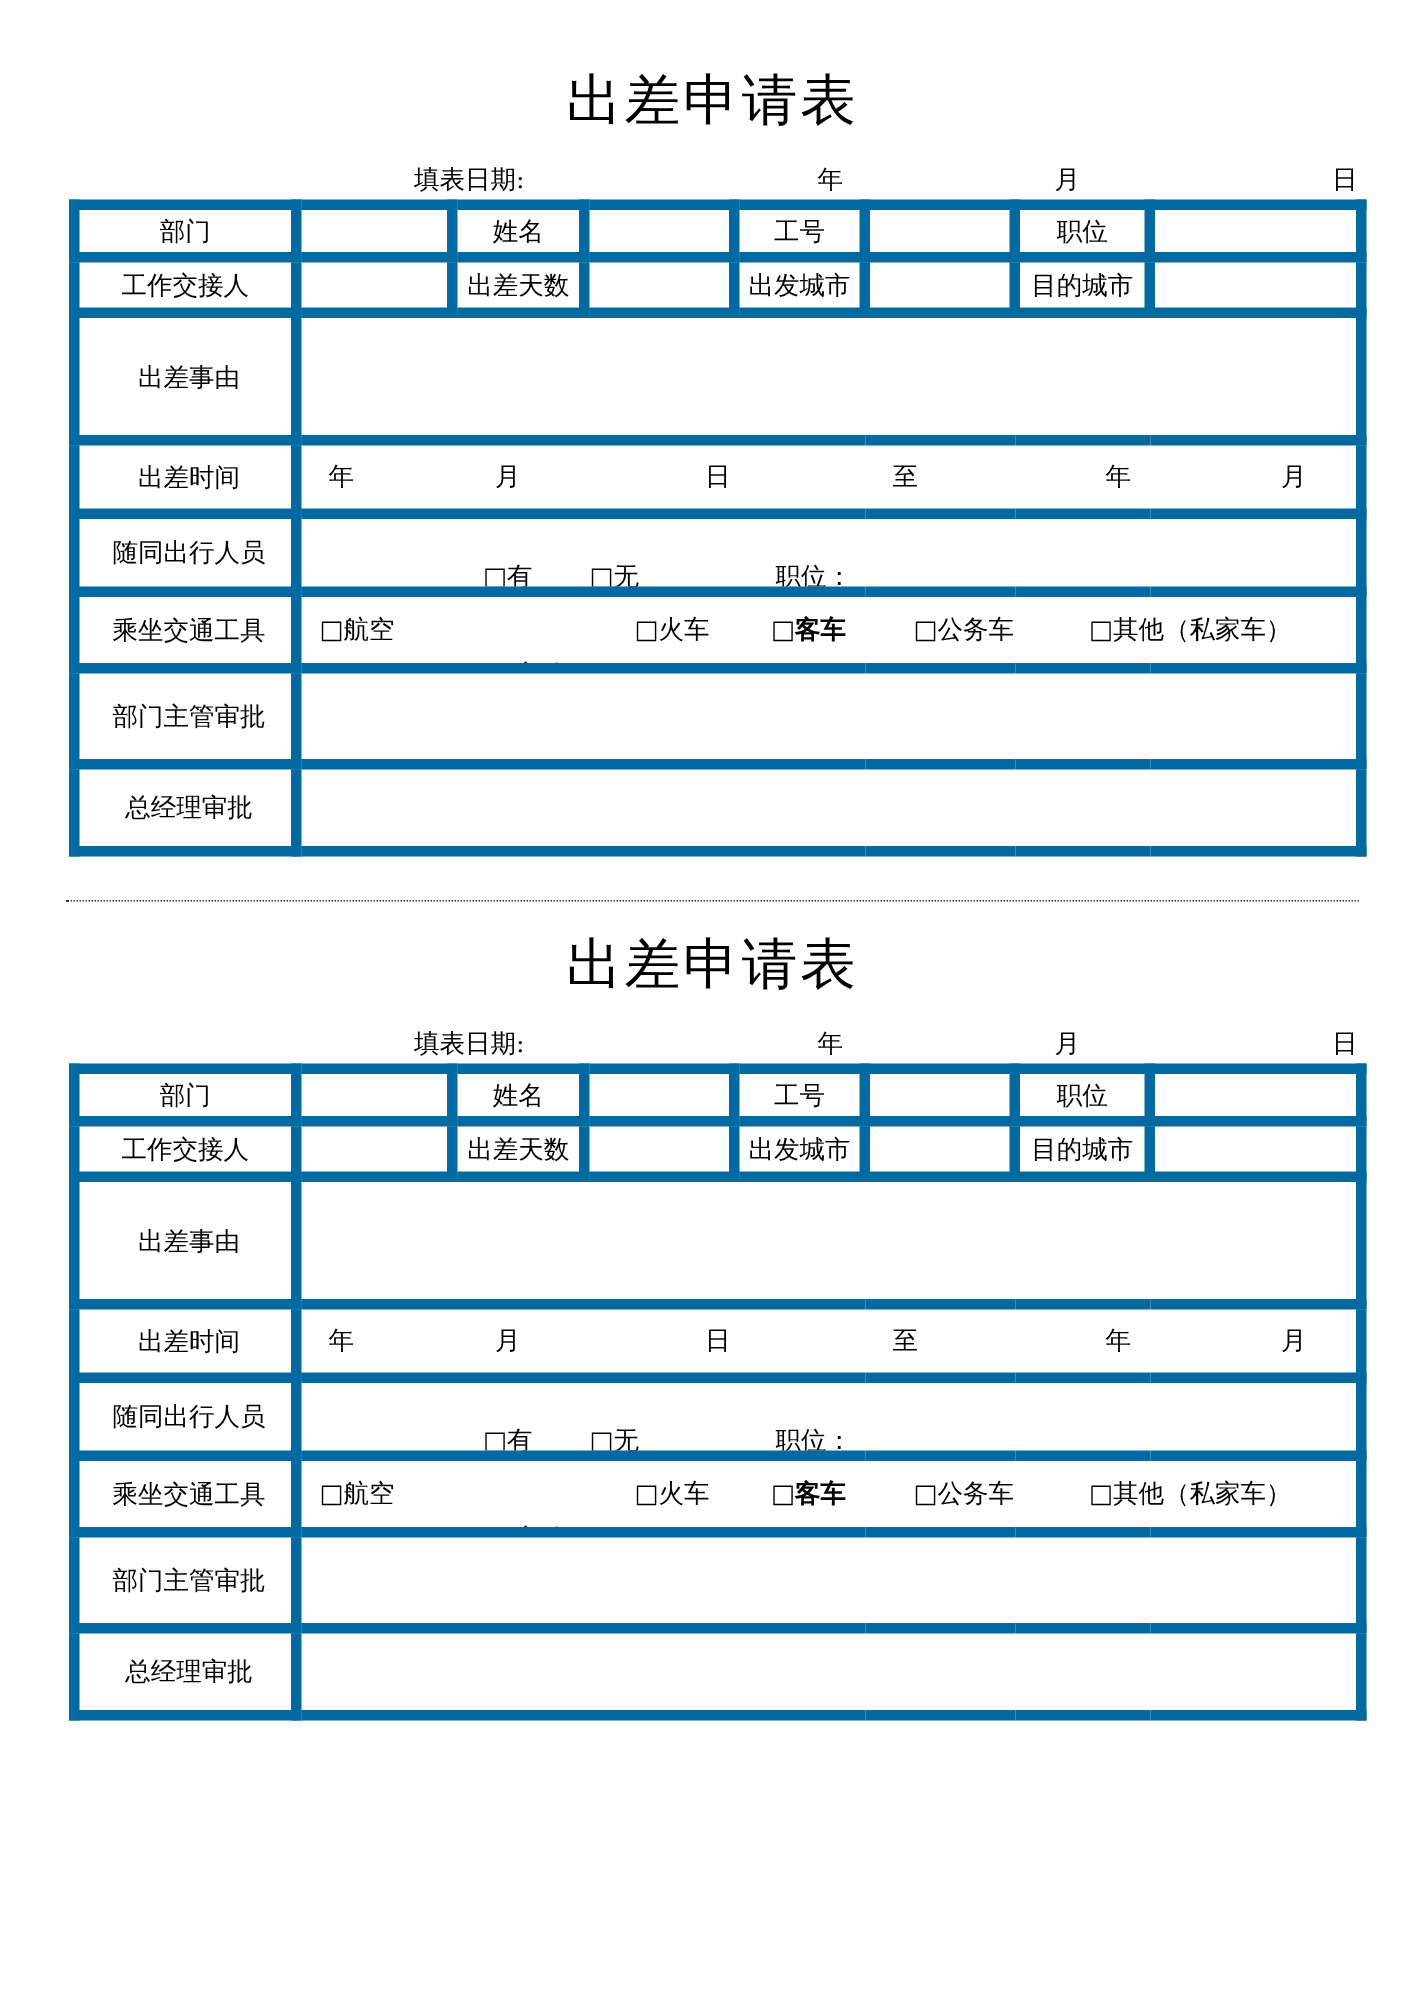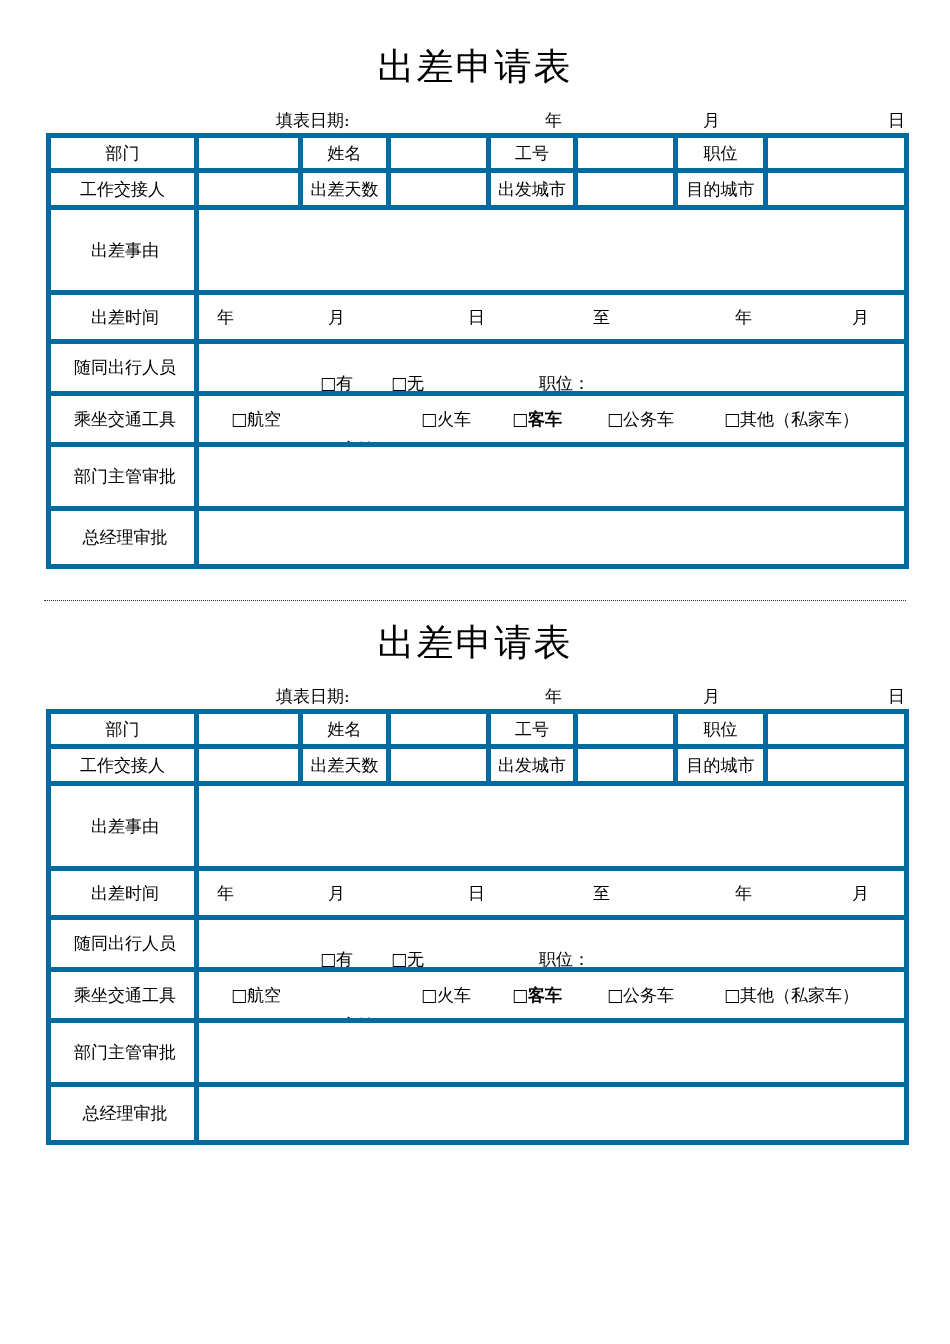--- a/index.html
+++ b/index.html
@@ -64,7 +64,7 @@
     font-size: 17px;
   }
   table.form-table td {
-    border: 5px solid #0369a1;
+    border: 7px solid #0369a1;
     padding: 0 4px;
     vertical-align: middle;
     white-space: nowrap;

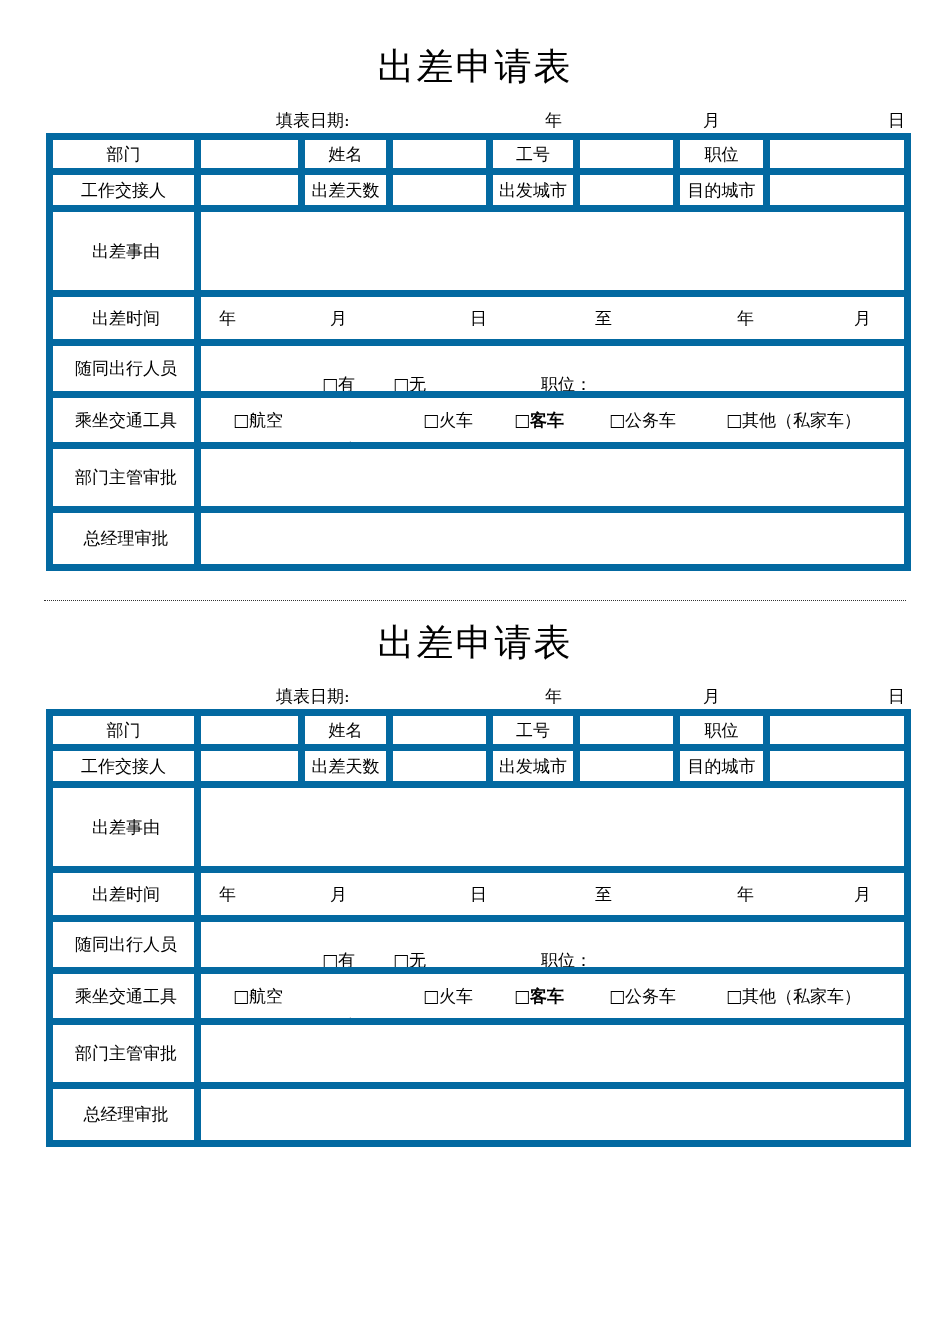--- a/index.html
+++ b/index.html
@@ -110,7 +110,7 @@
   .comp-inner .cl { position: absolute; white-space: nowrap; }
   .c-yes  { left: 117px; top: 4px; }
   .c-no   { left: 188px; top: 4px; }
-  .c-pos  { left: 336px; top: 4px; }
+  .c-pos  { left: 312px; top: 4px; }
   .c-posline {
     position: absolute;
     left: 404px; top: 23px;

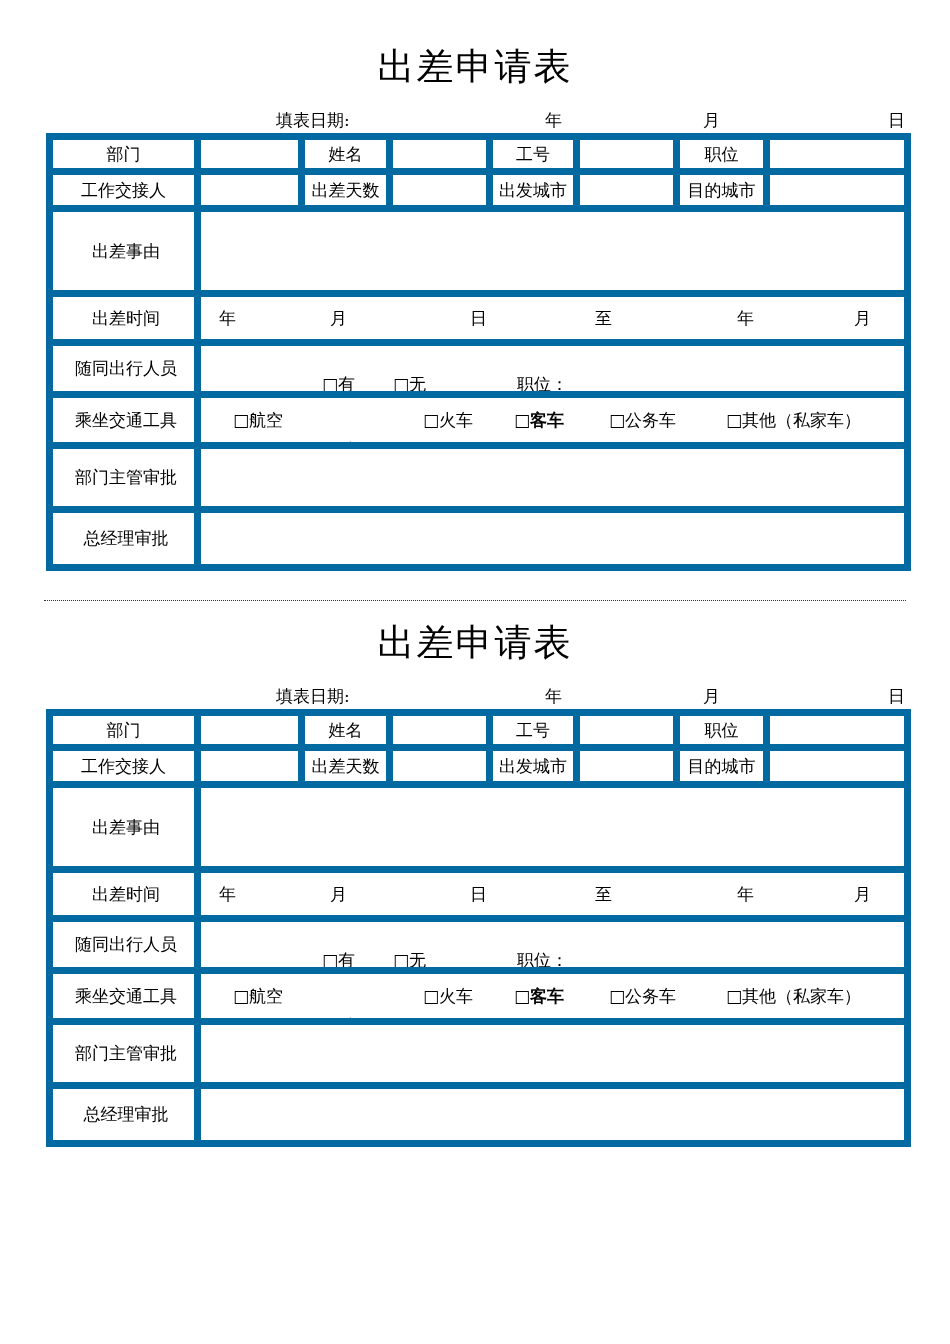--- a/index.html
+++ b/index.html
@@ -130,7 +130,7 @@
     transform: translateY(-50%);
     white-space: nowrap;
   }
-  .tr0 { left: 28px; text-align: center; }
+  .tr0 { left: 8px; text-align: center; }
   .tr1 { left: 122px; margin-top: 30px; }
   .tr2 { left: 218px; }
   .tr3 { left: 309px; font-weight: bold; }

